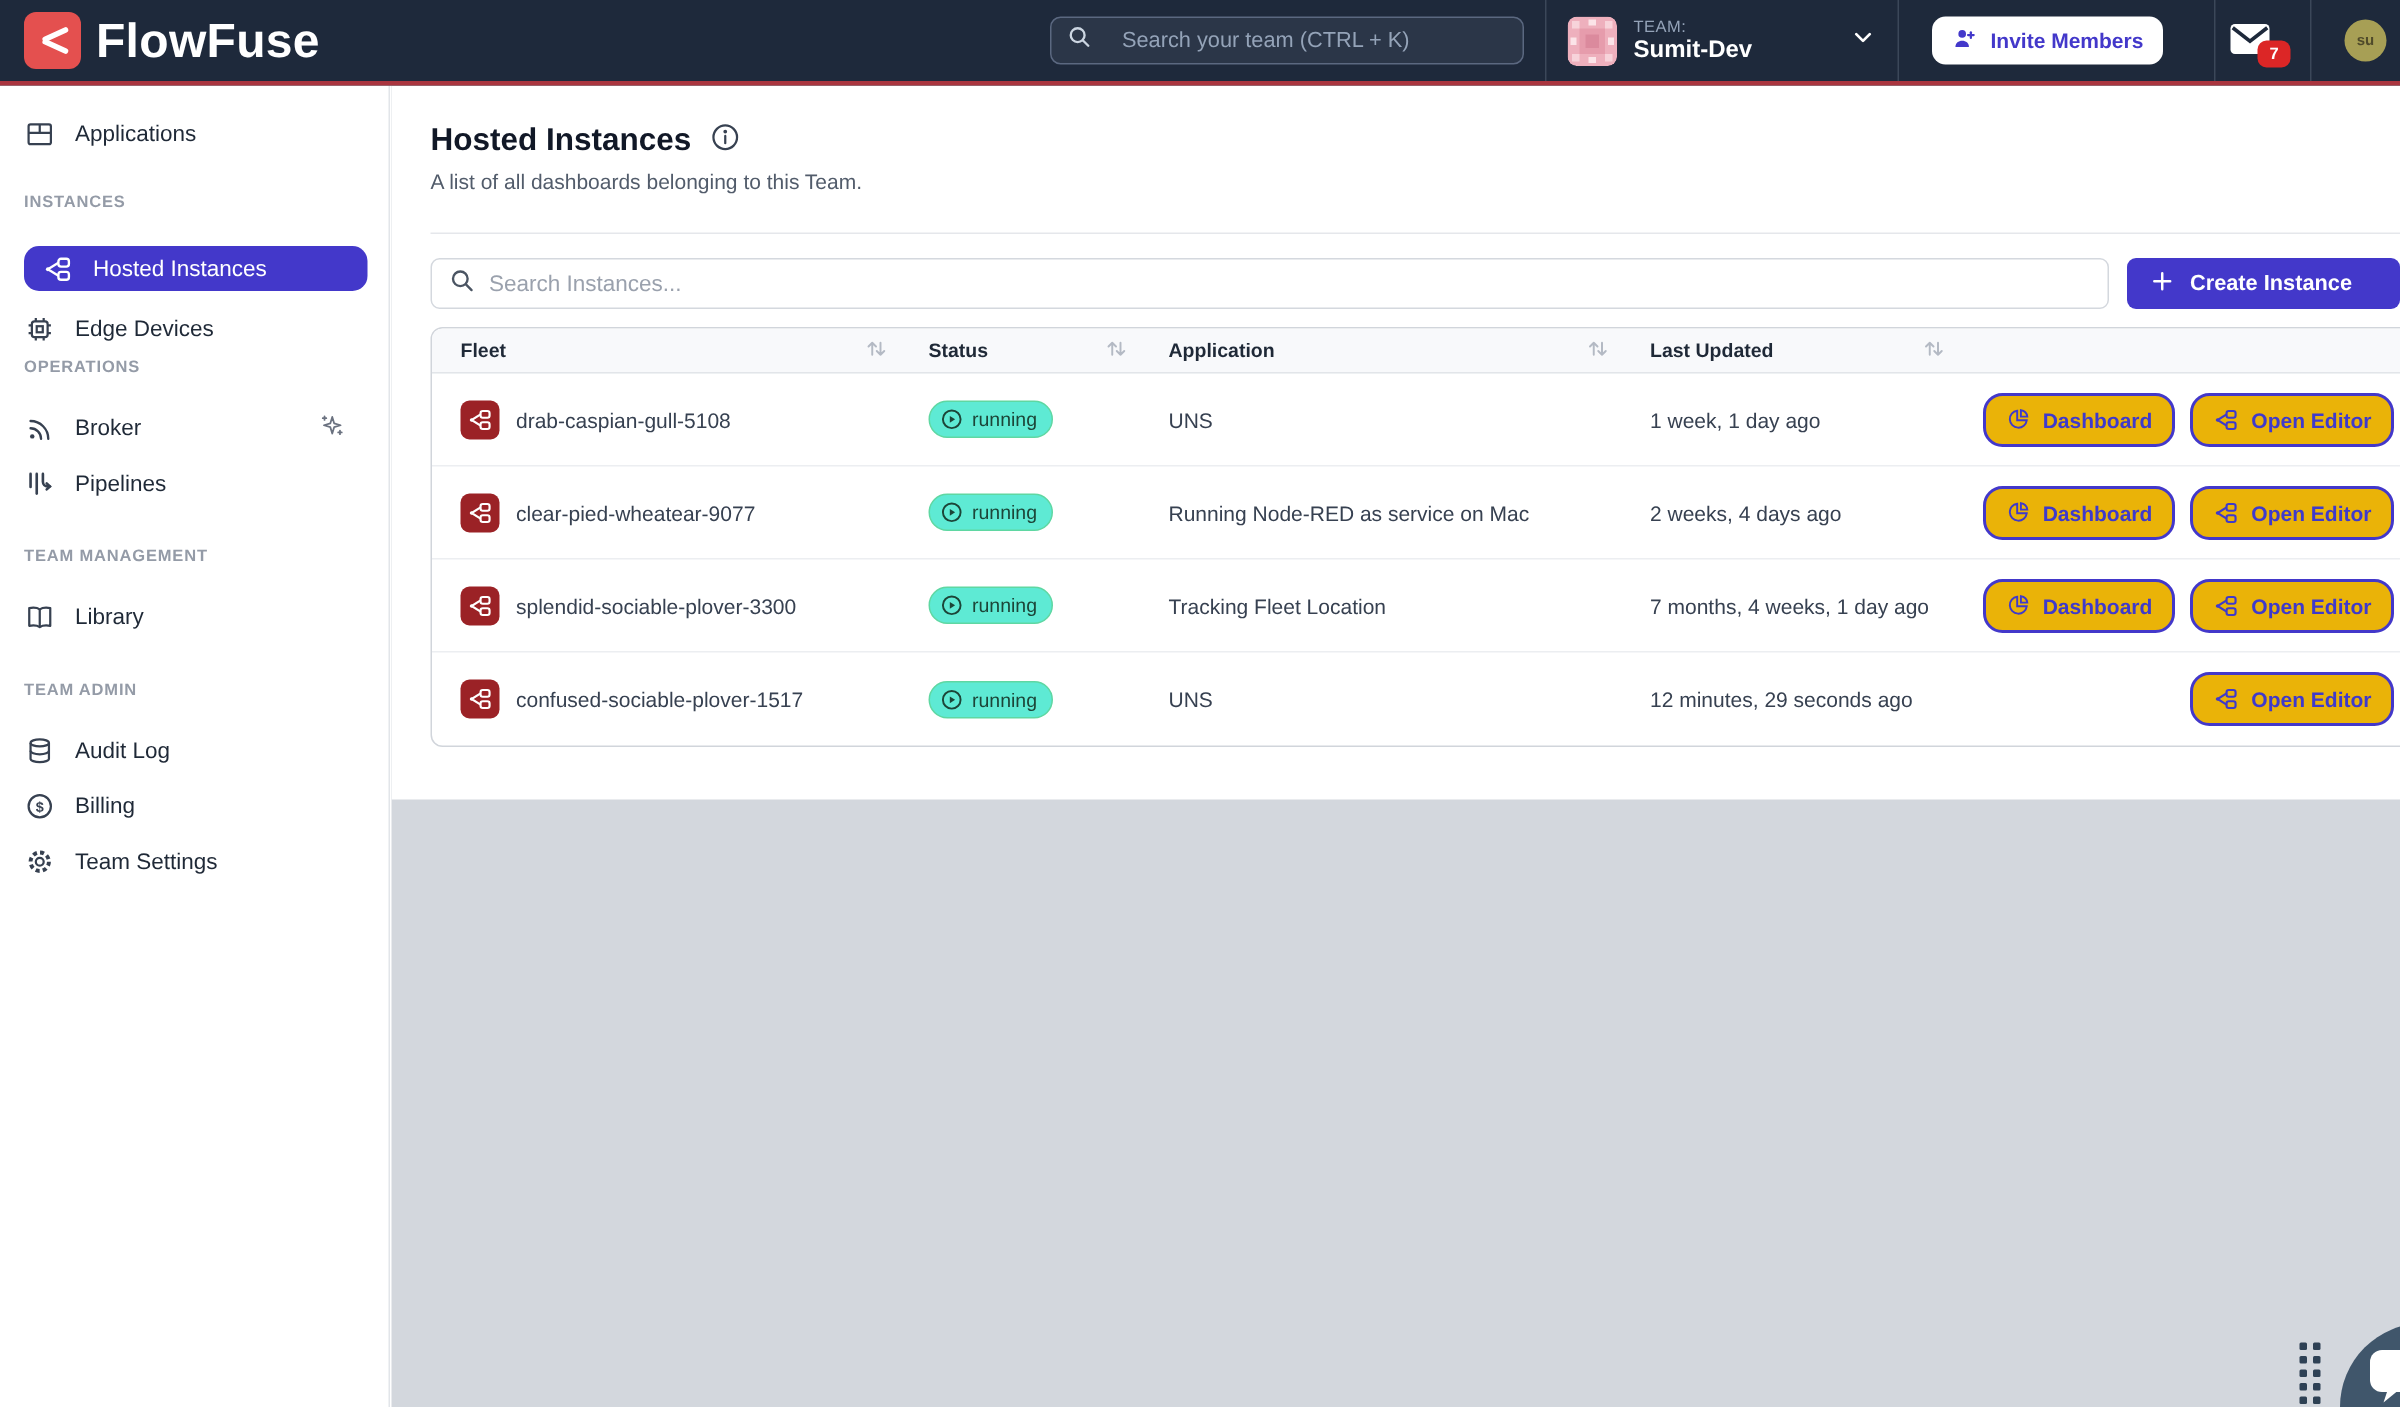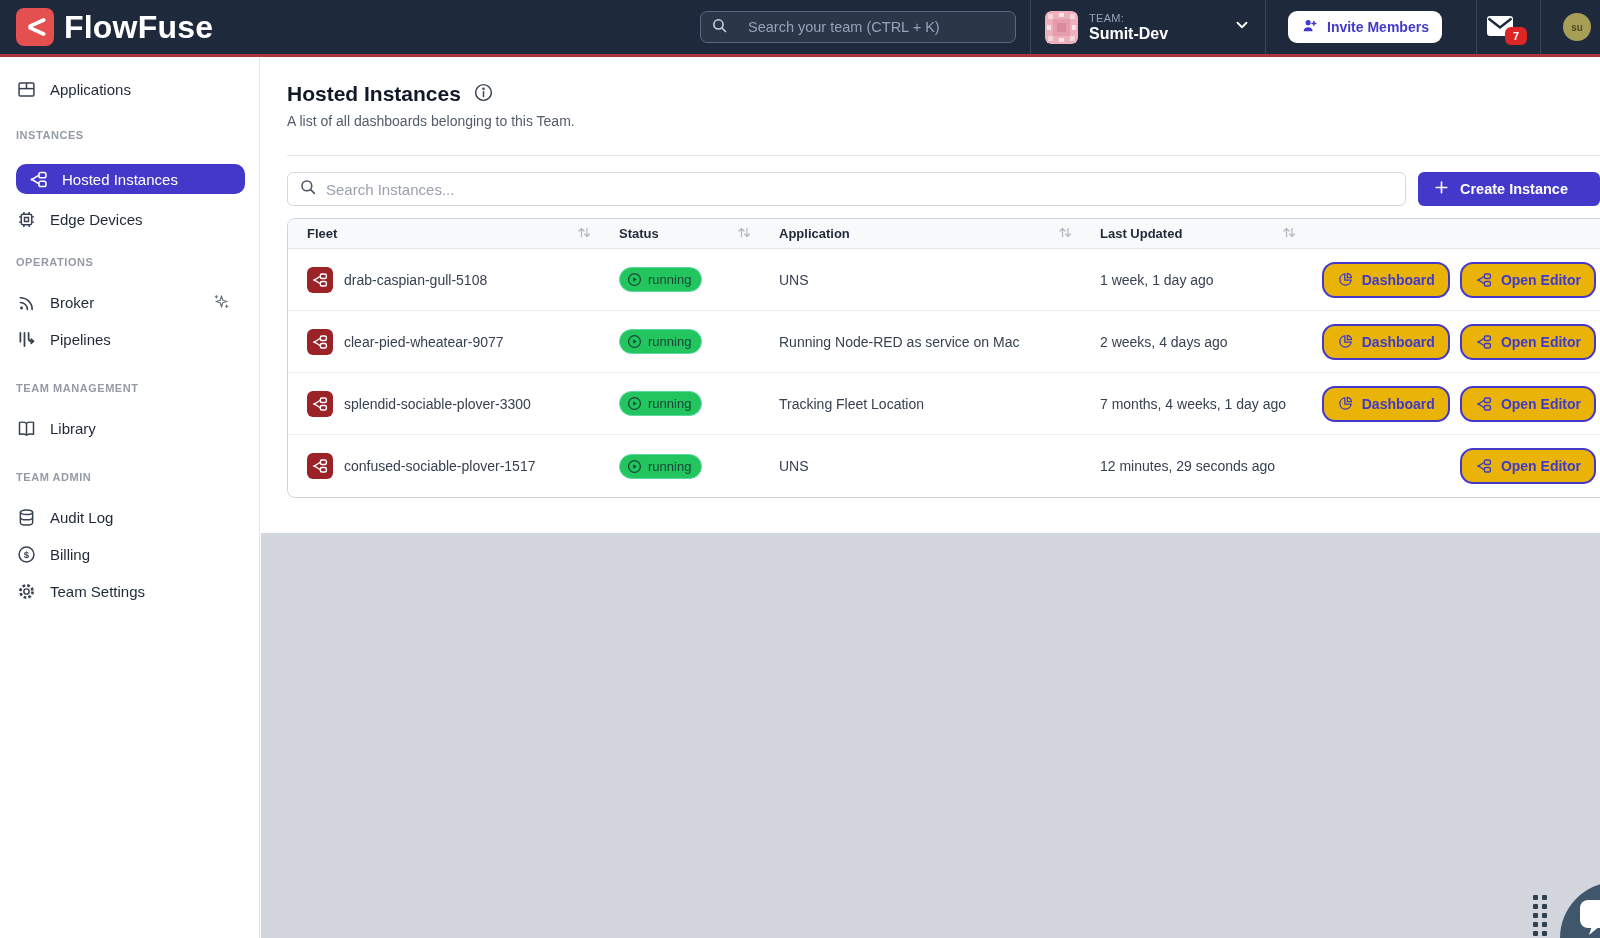--- a/index.html
+++ b/index.html
@@ -32,7 +32,7 @@
   .side-item .spark { margin-left:auto; margin-right:12px; }
   .side-section { font-size:11px; font-weight:700; color:#949ba7; letter-spacing:.05em; padding:0 16px; height:14px; display:flex; align-items:center; }
   .side-active { display:flex; align-items:center; gap:13px; height:30px; margin:0 14px 0 16px; padding:0 12px; background:#4338ca; border-radius:10px; color:#fff; font-size:15px; font-weight:500; cursor:pointer; }
-  .mt20{margin-top:20px;} .mt22{margin-top:22px;} .mt23{margin-top:23px;} .mt17{margin-top:17px;} .mt15{margin-top:15px;} .mt7{margin-top:7px;}
+  .mt20{margin-top:20px;} .mt22{margin-top:22px;} .mt23{margin-top:23px;} .mt17{} .mt15{margin-top:15px;} .mt7{margin-top:7px;}
 
   
   .main { position:absolute; left:261px; top:57px; width:1339px; height:881px; background:#d3d7dd; overflow:hidden; }

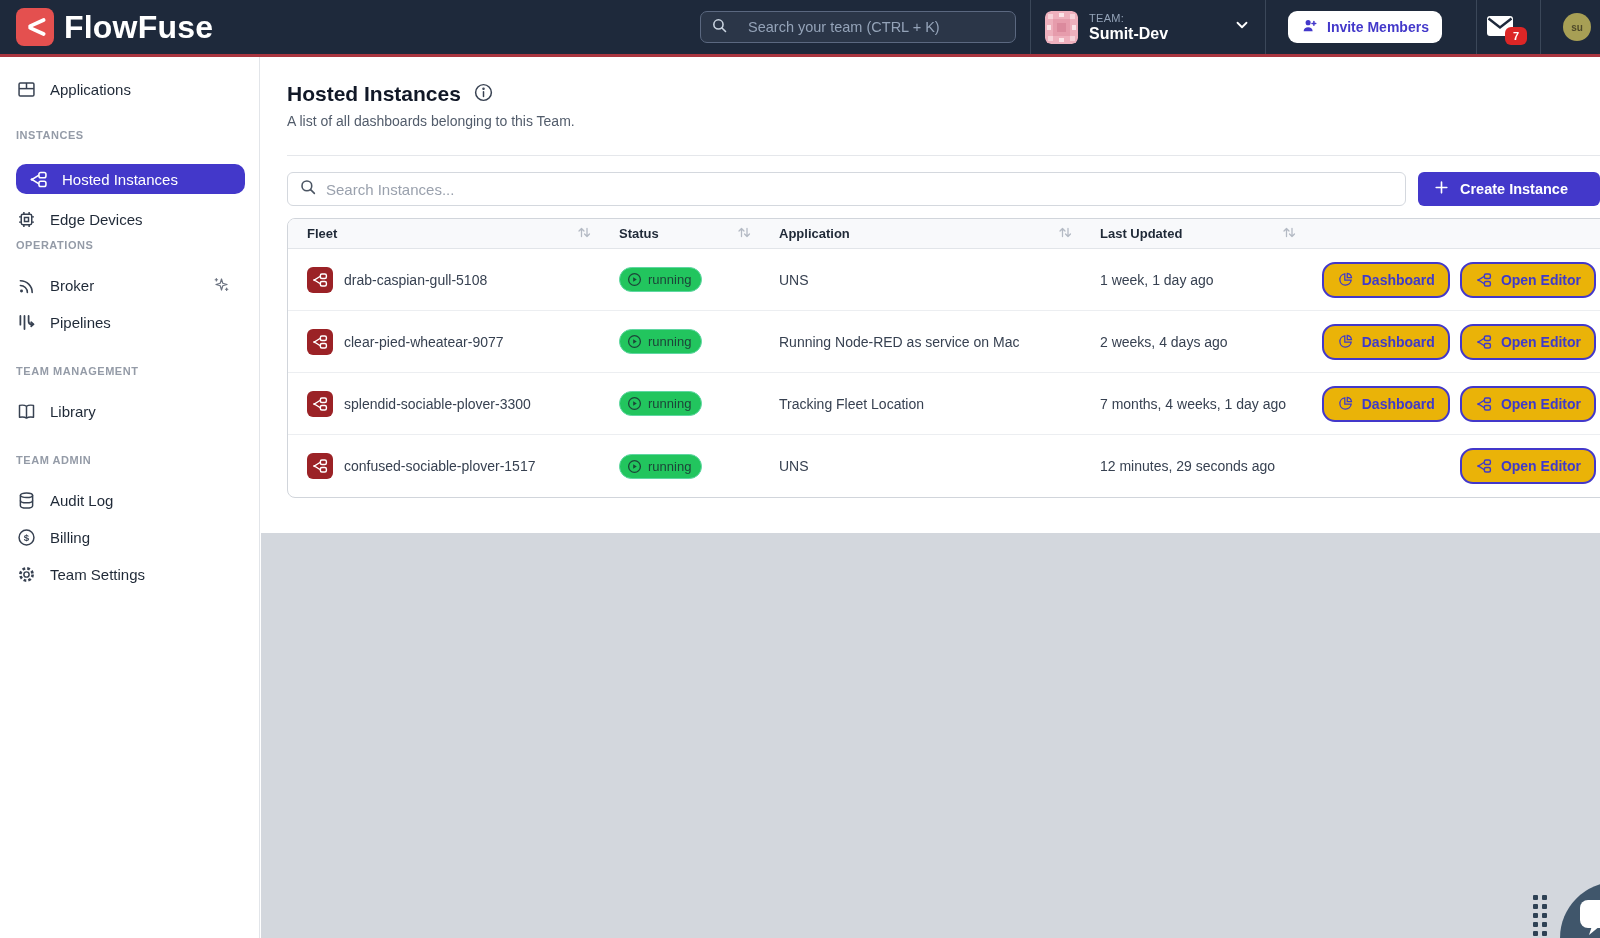--- a/index.html
+++ b/index.html
@@ -57,7 +57,7 @@
   .th.c-name { padding-left:19px; }
   .cell-name { display:flex; align-items:center; gap:11px; padding-left:19px; font-size:14px; color:#374151; }
   .nr-box { width:26px; height:26px; background:#9b2226; border-radius:6px; display:flex; align-items:center; justify-content:center; flex:none; }
-  .pill { display:inline-flex; align-items:center; gap:6px; height:25px; padding:0 10px 0 7px; background:#22c55e; border:1px solid #5fd7a2; border-radius:999px; font-size:13px; color:#1c4538; }
+  .pill { display:inline-flex; align-items:center; gap:6px; height:25px; padding:0 10px 0 7px; background:#5eead4; border:1px solid #5fd7a2; border-radius:999px; font-size:13px; color:#1c4538; }
   .cell-text { font-size:14px; color:#374151; }
   .cell-act { display:flex; align-items:center; justify-content:flex-end; gap:10px; padding-right:20px; }
   .action-btn { height:36px; background:#eab308; border:2px solid #4338ca; border-radius:13px; color:#3f3acb; font-weight:700; font-size:14px; font-family:inherit; display:inline-flex; align-items:center; gap:8px; padding:0 13px; cursor:pointer; }

